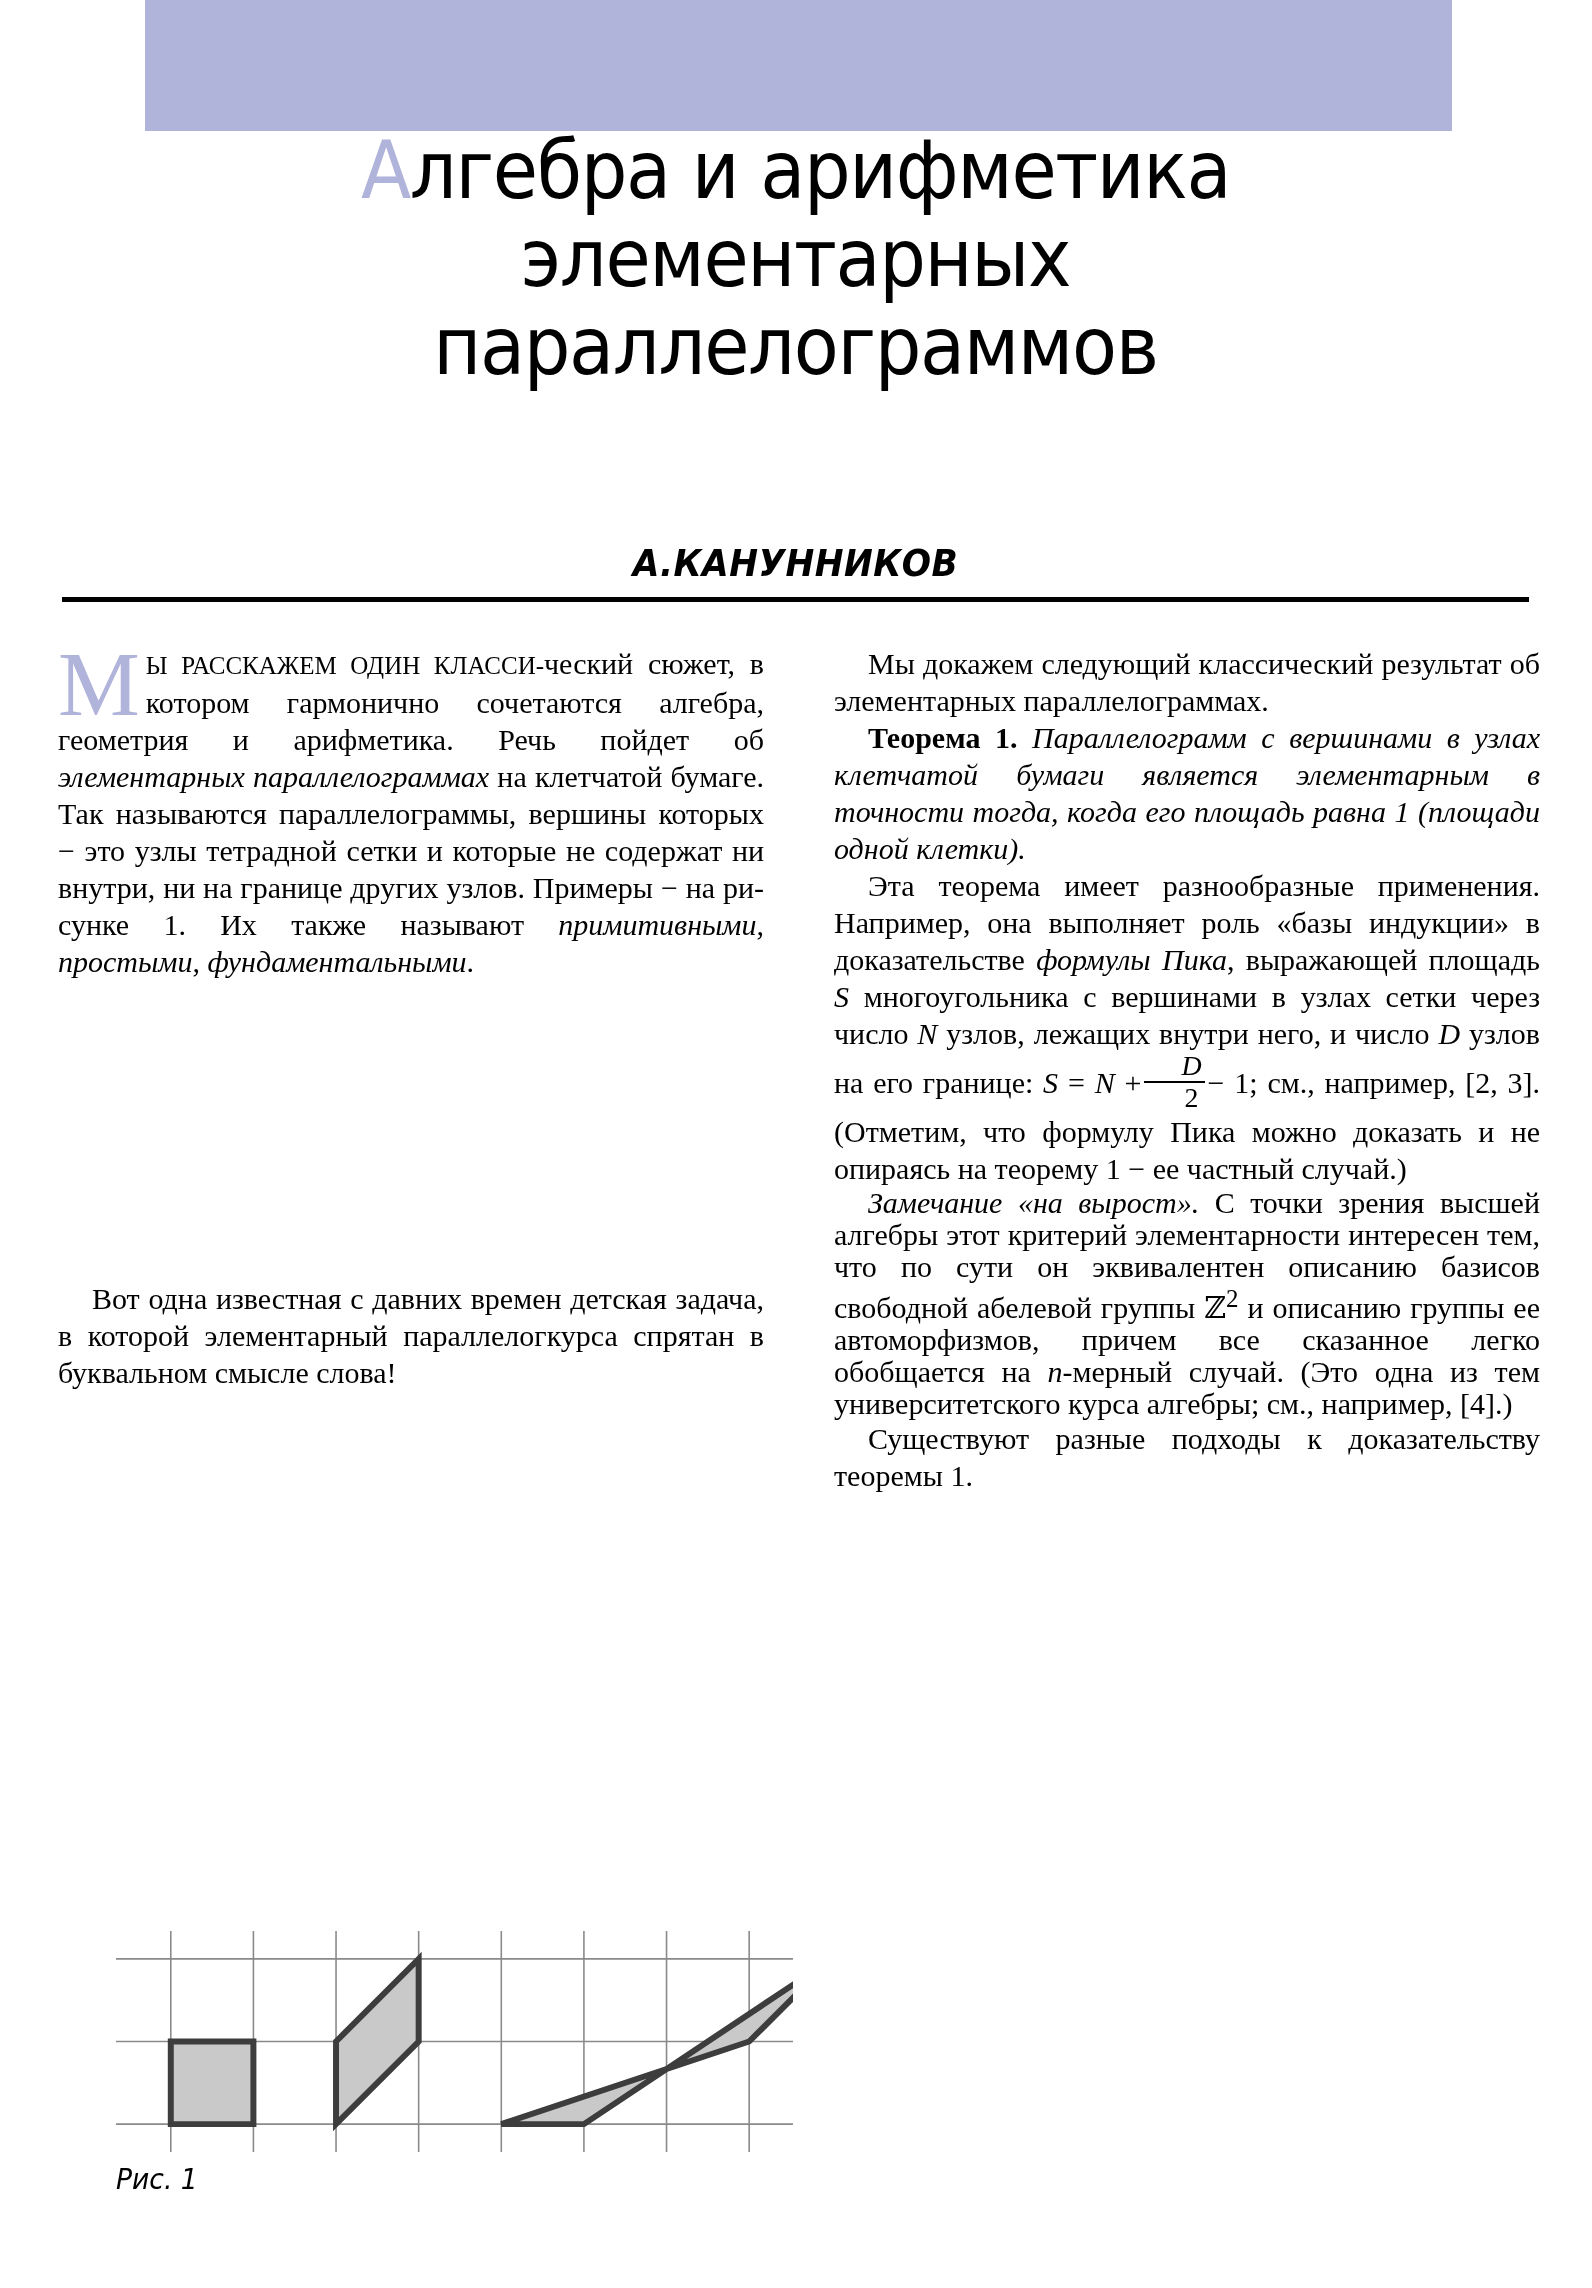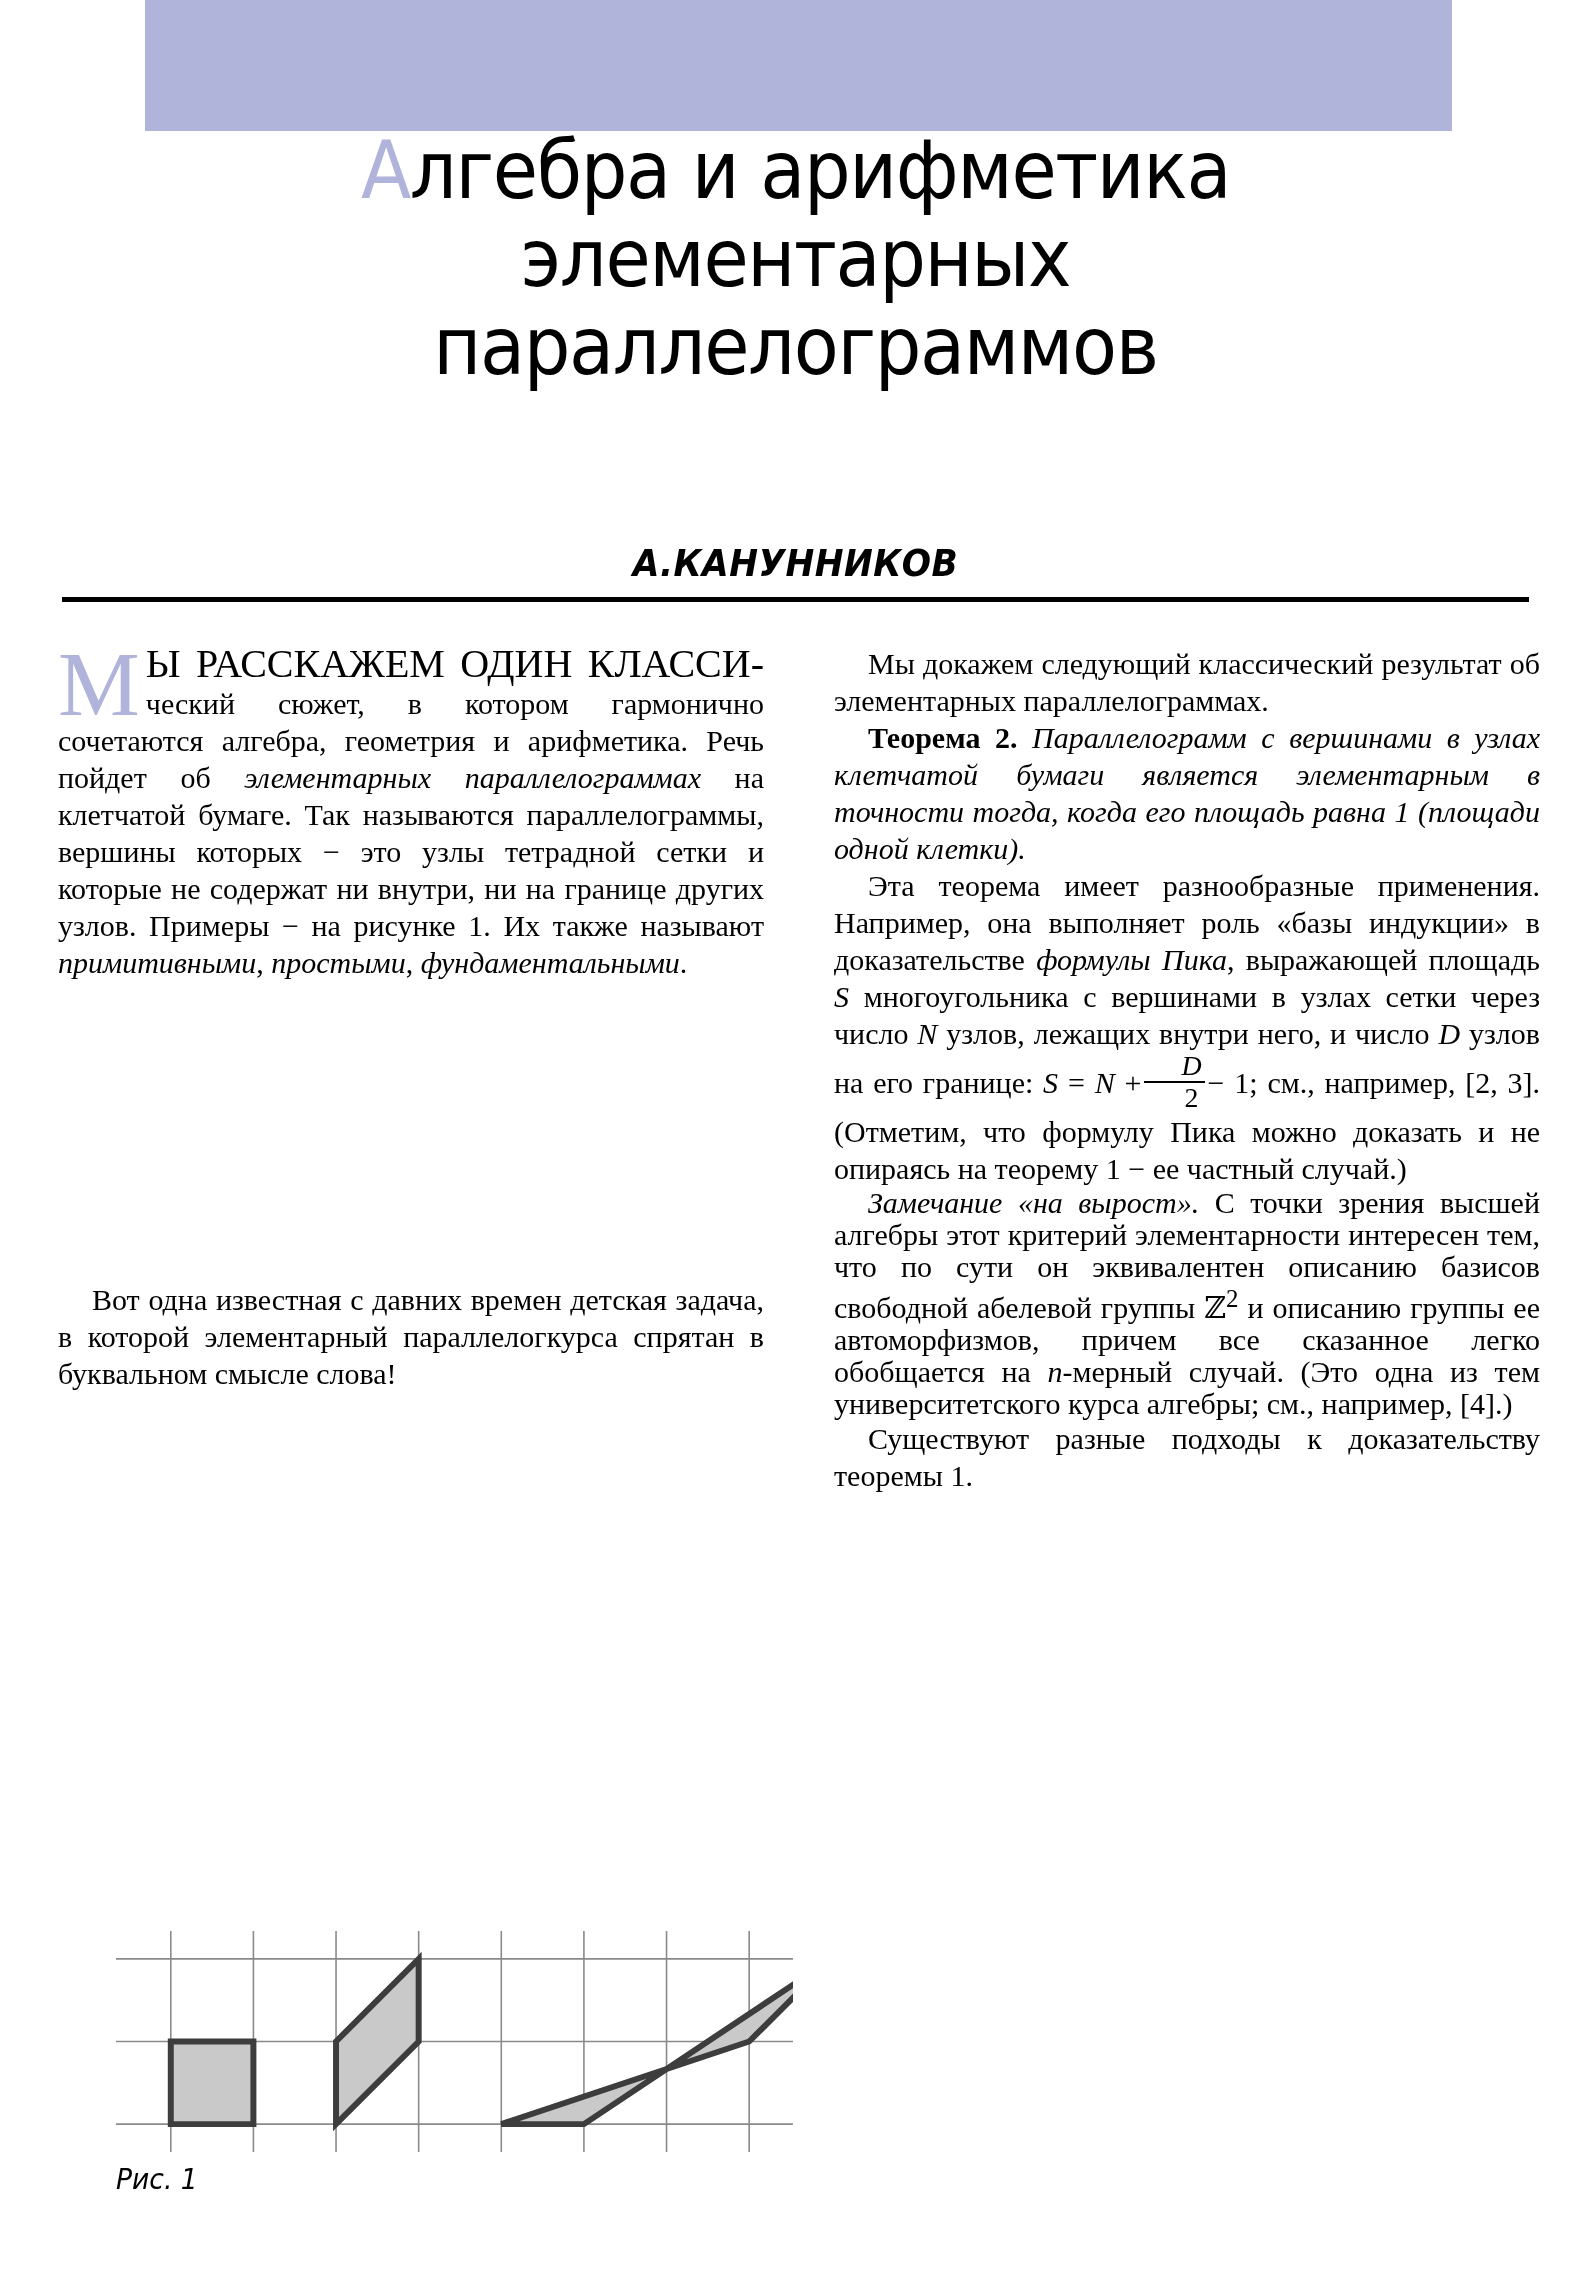--- a/index.html
+++ b/index.html
@@ -72,7 +72,7 @@
     color:#b0b3da;
     font-family:"Liberation Serif","DejaVu Serif",serif;
   }
-  .smallcaps-lead{font-size:40px;}
+  .smallcaps-lead{font-size:25px;}
 
   
   .remark{

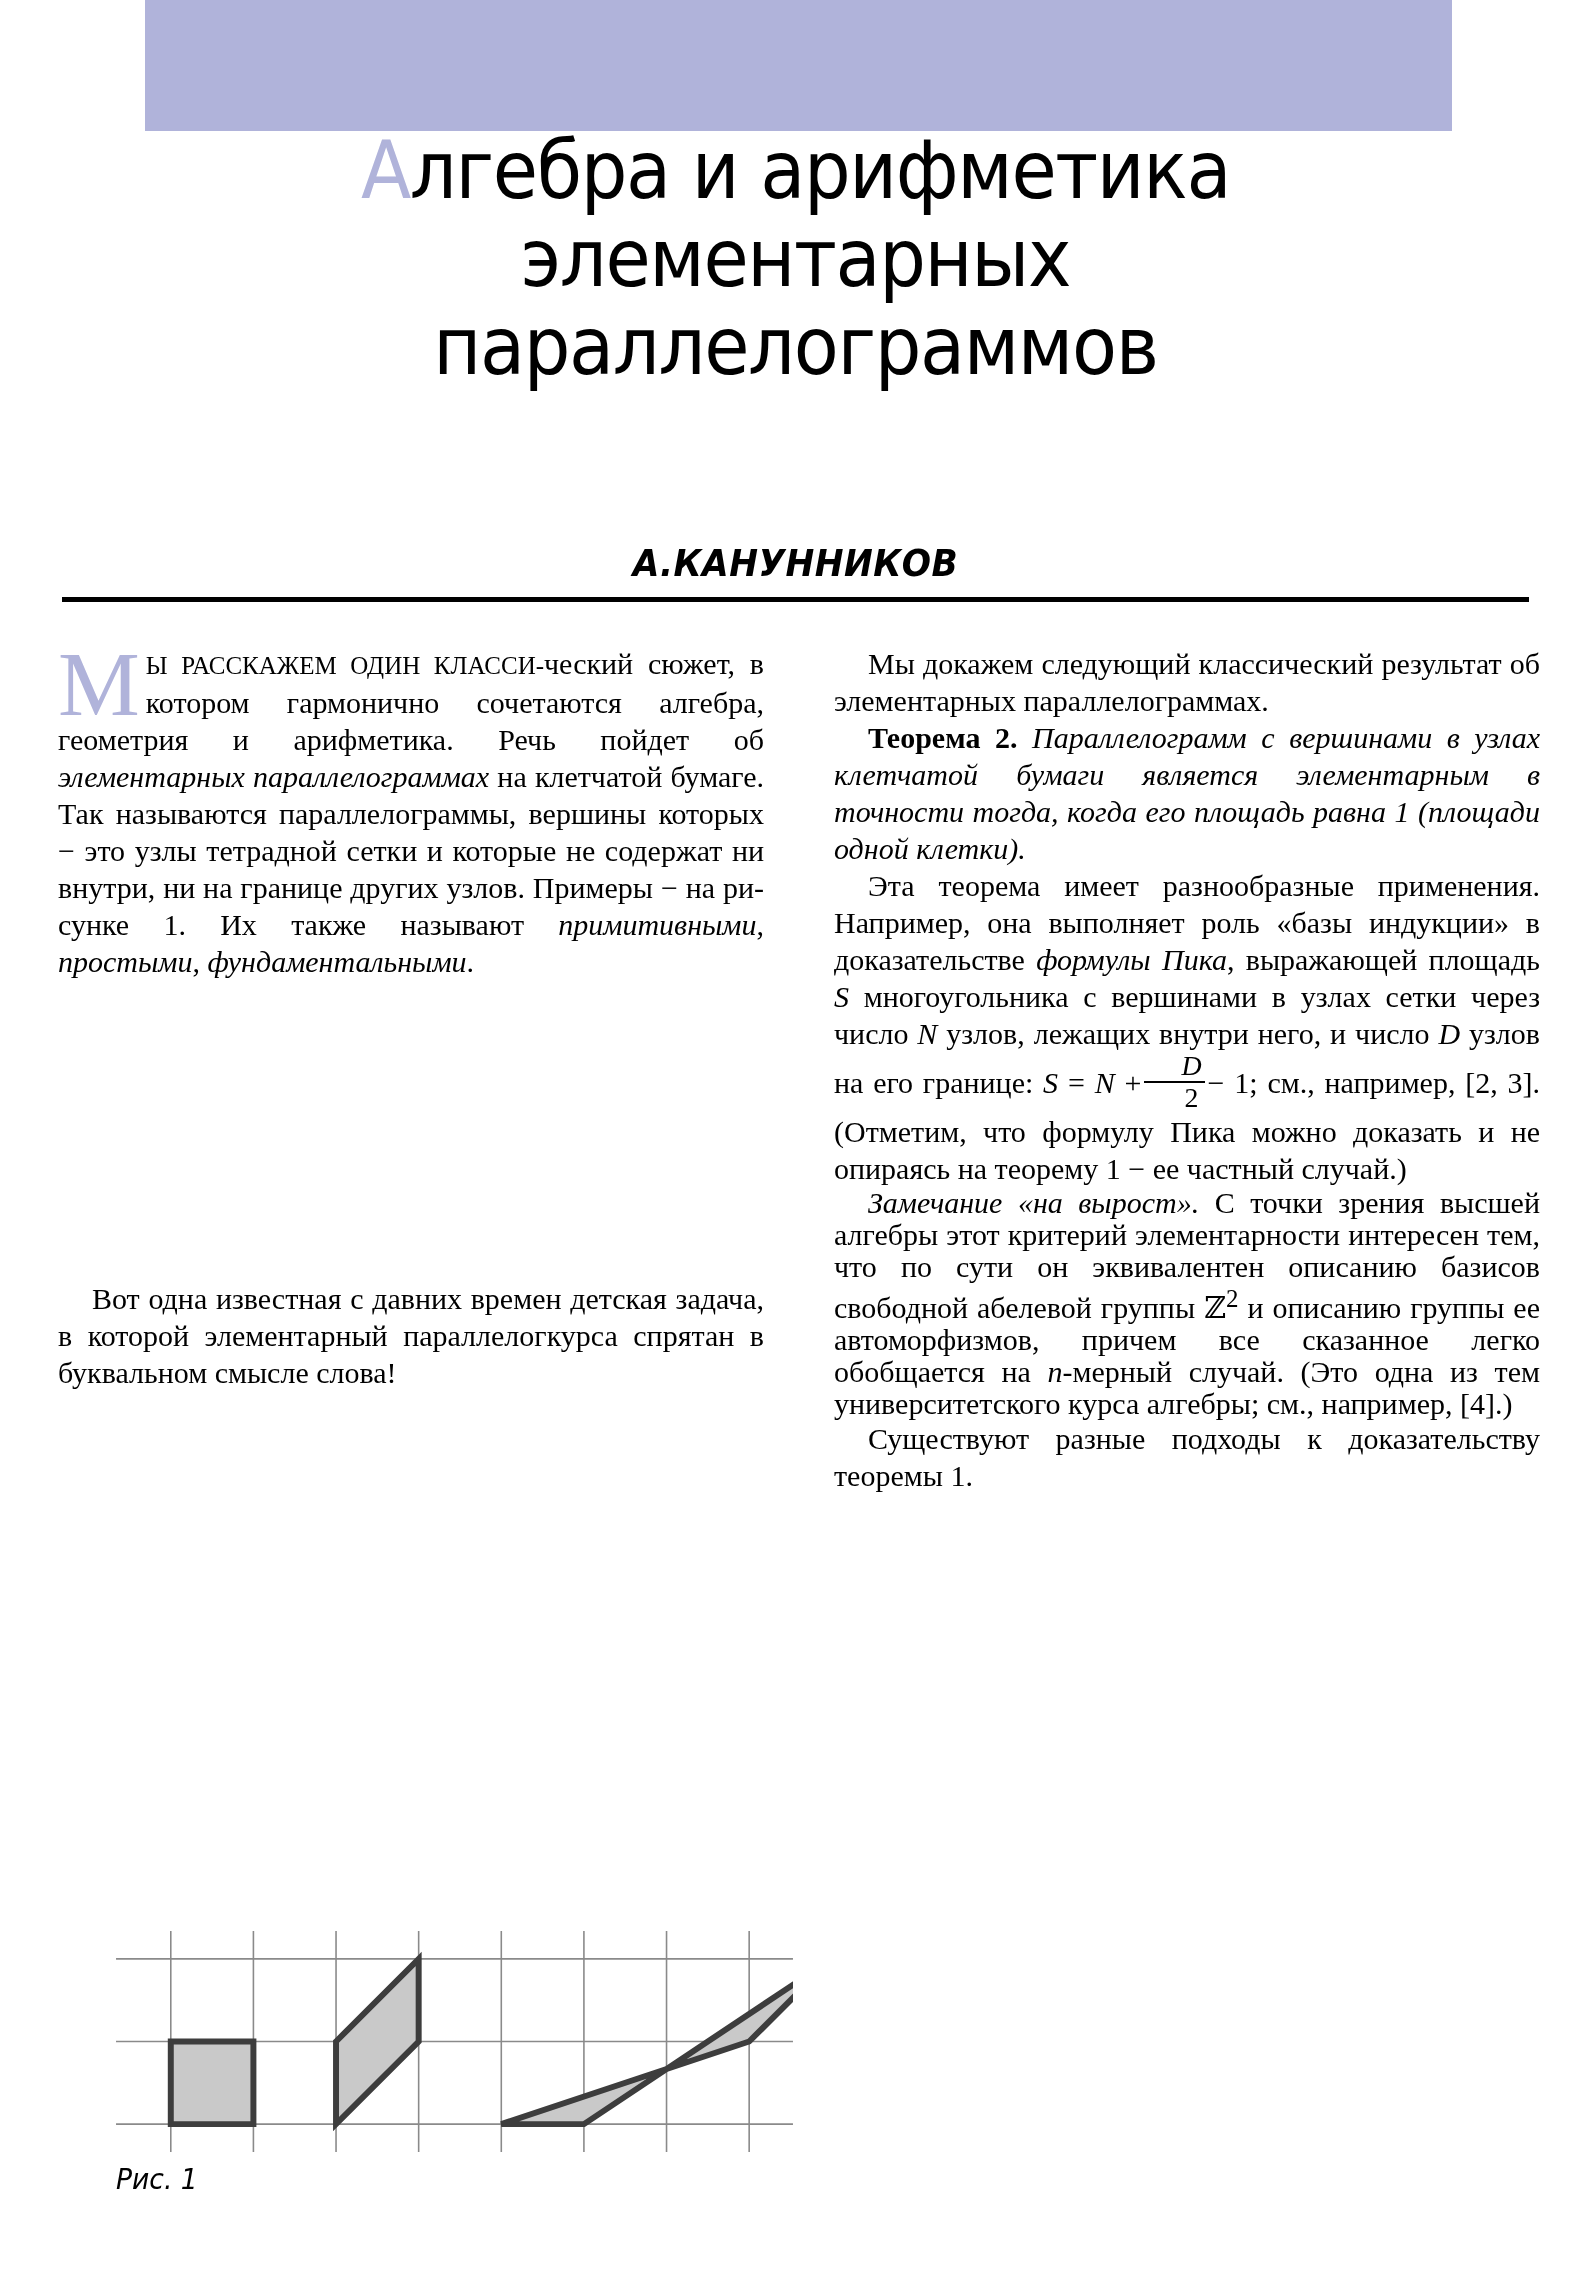--- a/index.html
+++ b/index.html
@@ -158,7 +158,7 @@
 
     <p>Мы докажем следующий классичес­кий результат об элементарных парал­лелограммах.</p>
 
-    <p><b>Теорема 2.</b><i> Параллелограмм с вер­шинами в узлах клетчатой бумаги является элементарным в точности тогда, когда его площадь равна 1 (площади одной клетки).</i></p>
+    <p><b>Теорема 1.</b><i> Параллелограмм с вер­шинами в узлах клетчатой бумаги является элементарным в точности тогда, когда его площадь равна 1 (площади одной клетки).</i></p>
 
     <p><span>Эта теорема имеет разнообразные применения. Например, она выполня­ет роль «базы индукции» в доказатель­стве </span><i>формулы Пика</i><span>, выражающей площадь </span><span class="mi">S</span><span> многоугольника с вершина­ми в узлах сетки через число </span><span class="mi">N</span><span> узлов, лежащих внутри него, и число </span><span class="mi">D</span><span> узлов на его границе: </span><span class="bigformula"><span class="mi">S</span>&nbsp;<span>=</span>&nbsp;<span class="mi">N</span>&nbsp;<span>+</span><span class="frac"><span class="num">D</span><span class="bar"></span><span class="den">2</span></span><span>−</span>&nbsp;<span>1</span><span>;</span></span><span> см., например, [2, 3]. (Отметим, что фор­мулу Пика можно доказать и не опира­ясь на теорему 1 − ее частный случай.)</span></p>
 

